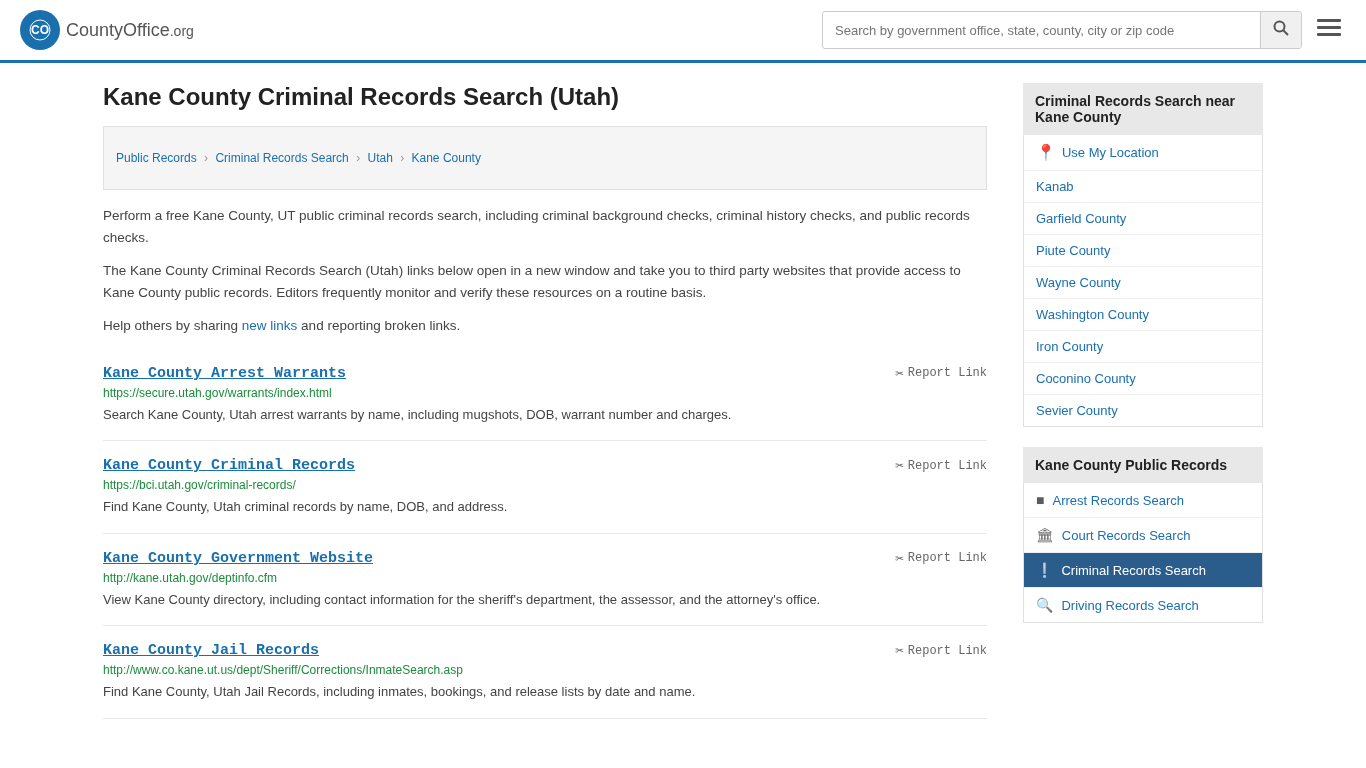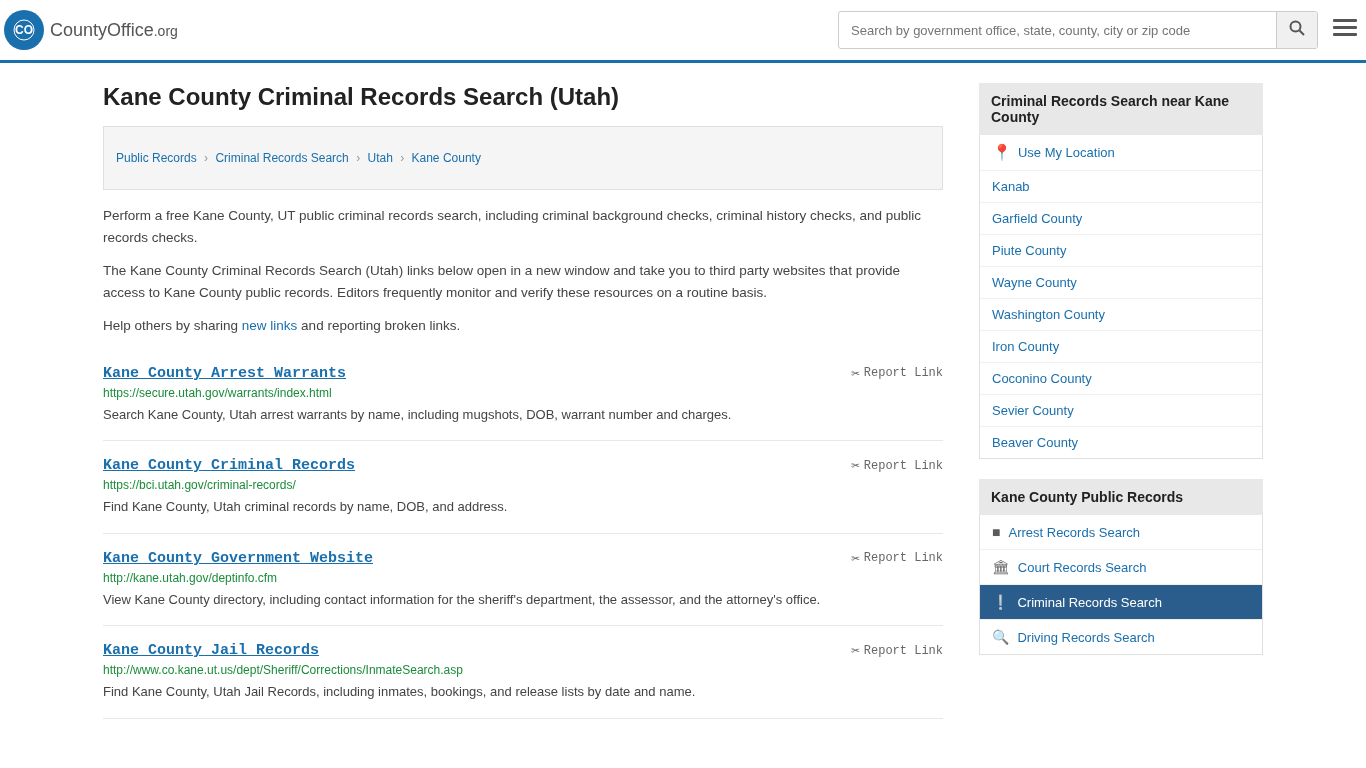--- a/index.html
+++ b/index.html
@@ -9,7 +9,7 @@
     .header {
       background: #fff;
       border-bottom: 3px solid #1a6fad;
-      padding: 10px 4px;
+      padding: 10px 20px;
       display: flex;
       align-items: center;
       justify-content: space-between;

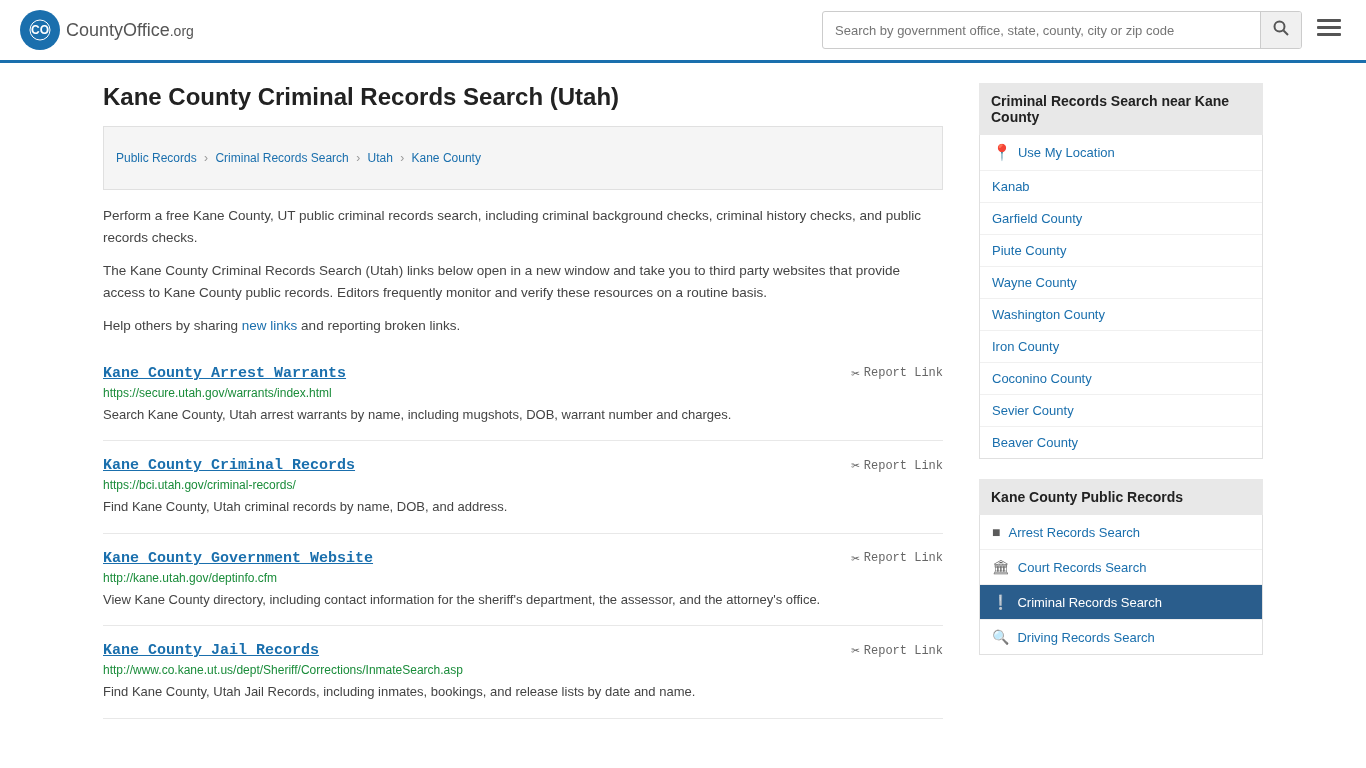--- a/index.html
+++ b/index.html
@@ -167,7 +167,7 @@
 
     
     .sidebar {
-      width: 284px;
+      width: 240px;
       flex-shrink: 0;
     }
     .sidebar-section {

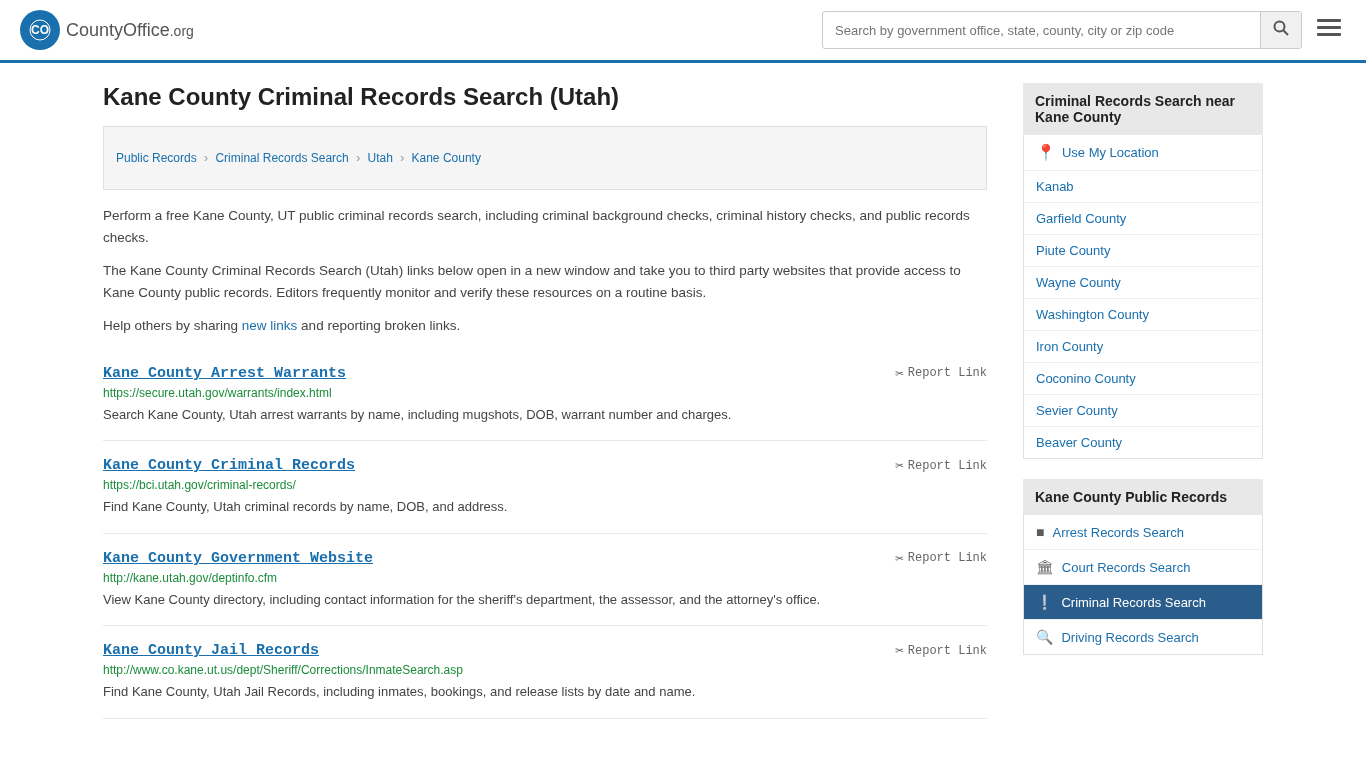--- a/index.html
+++ b/index.html
@@ -358,7 +358,6 @@
           <li><a href="#">Iron County</a></li>
           <li><a href="#">Coconino County</a></li>
           <li><a href="#">Sevier County</a></li>
-          <li><a href="#">Beaver County</a></li>
         </ul>
     </div>
 

